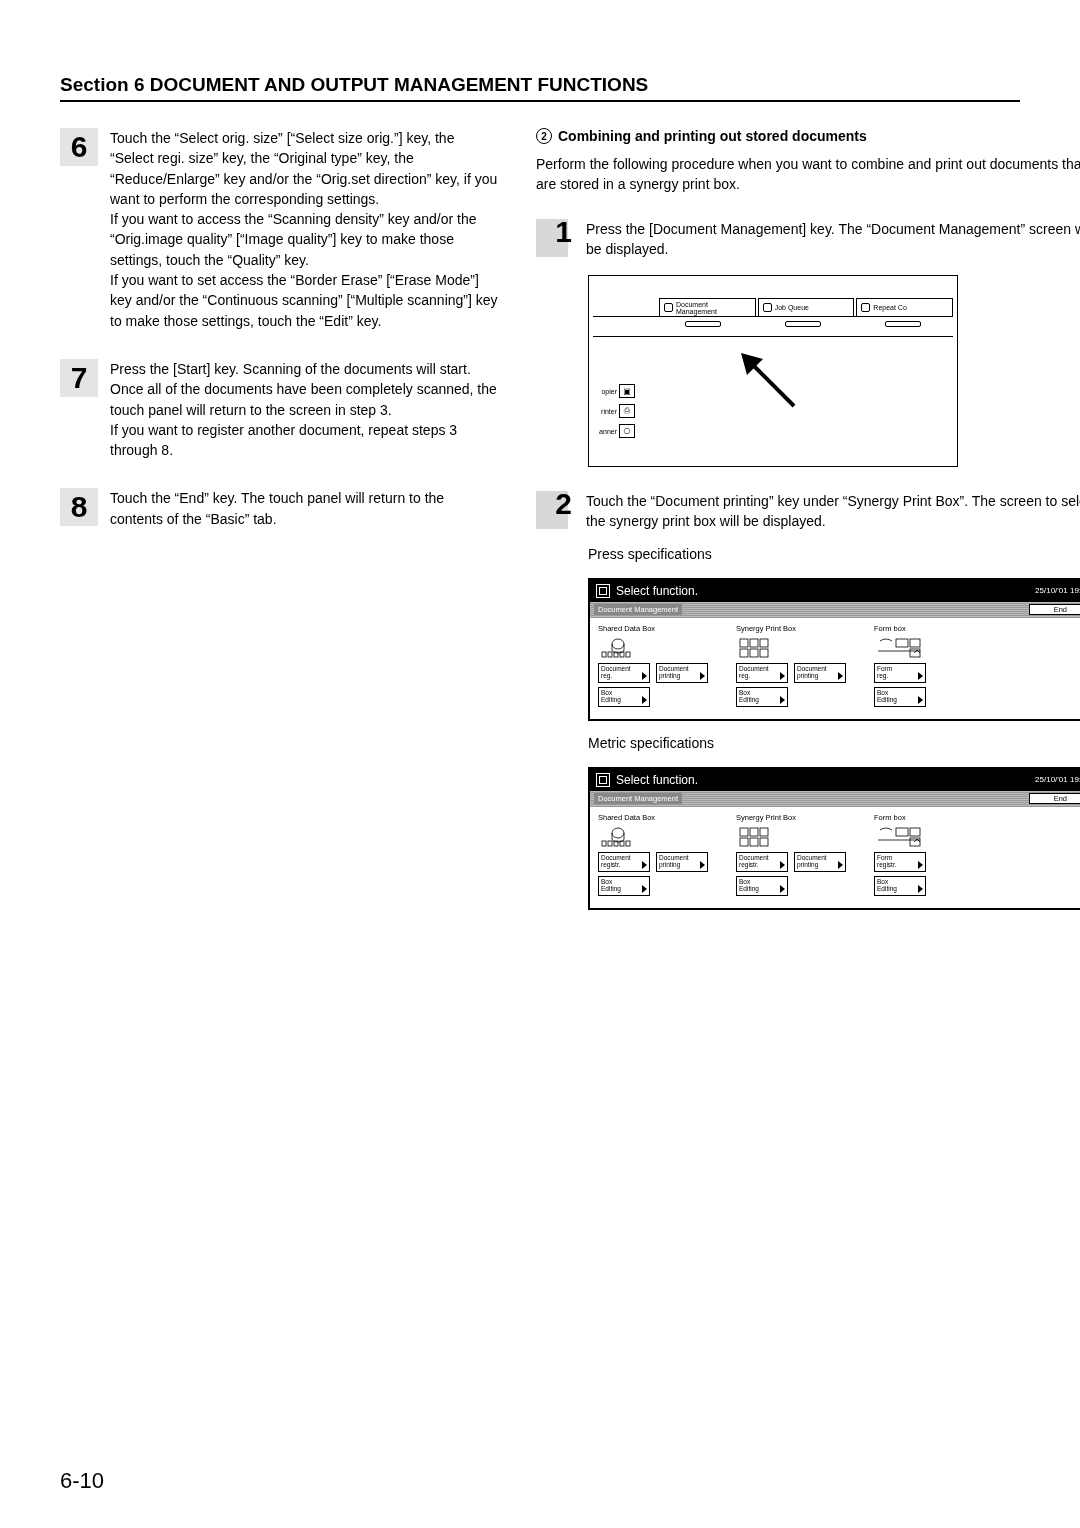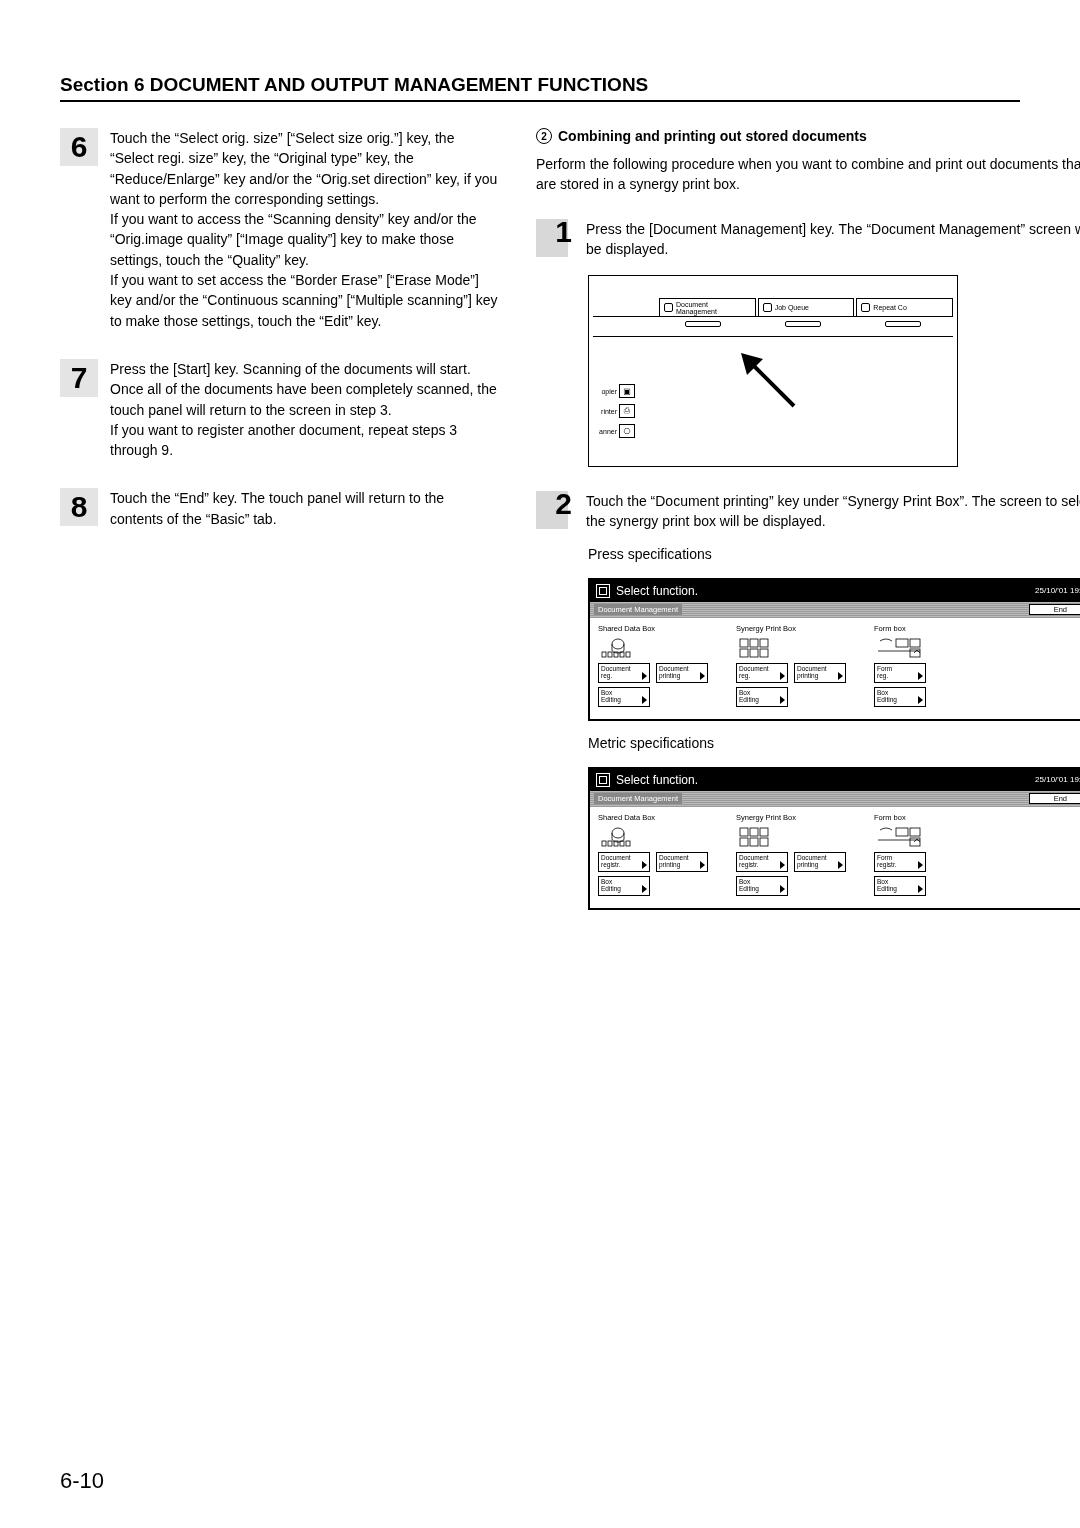--- a/index.html
+++ b/index.html
@@ -86,7 +86,7 @@
         <div class="step-num-box">7</div>
         <div class="step-body">
           <div>Press the [Start] key. Scanning of the documents will start. Once all of the documents have been completely scanned, the touch panel will return to the screen in step 3.</div>
-          <div>If you want to register another document, repeat steps 3 through 9.</div>
+          <div>If you want to register another document, repeat steps 3 through 8.</div>
         </div>
       </div>
 

